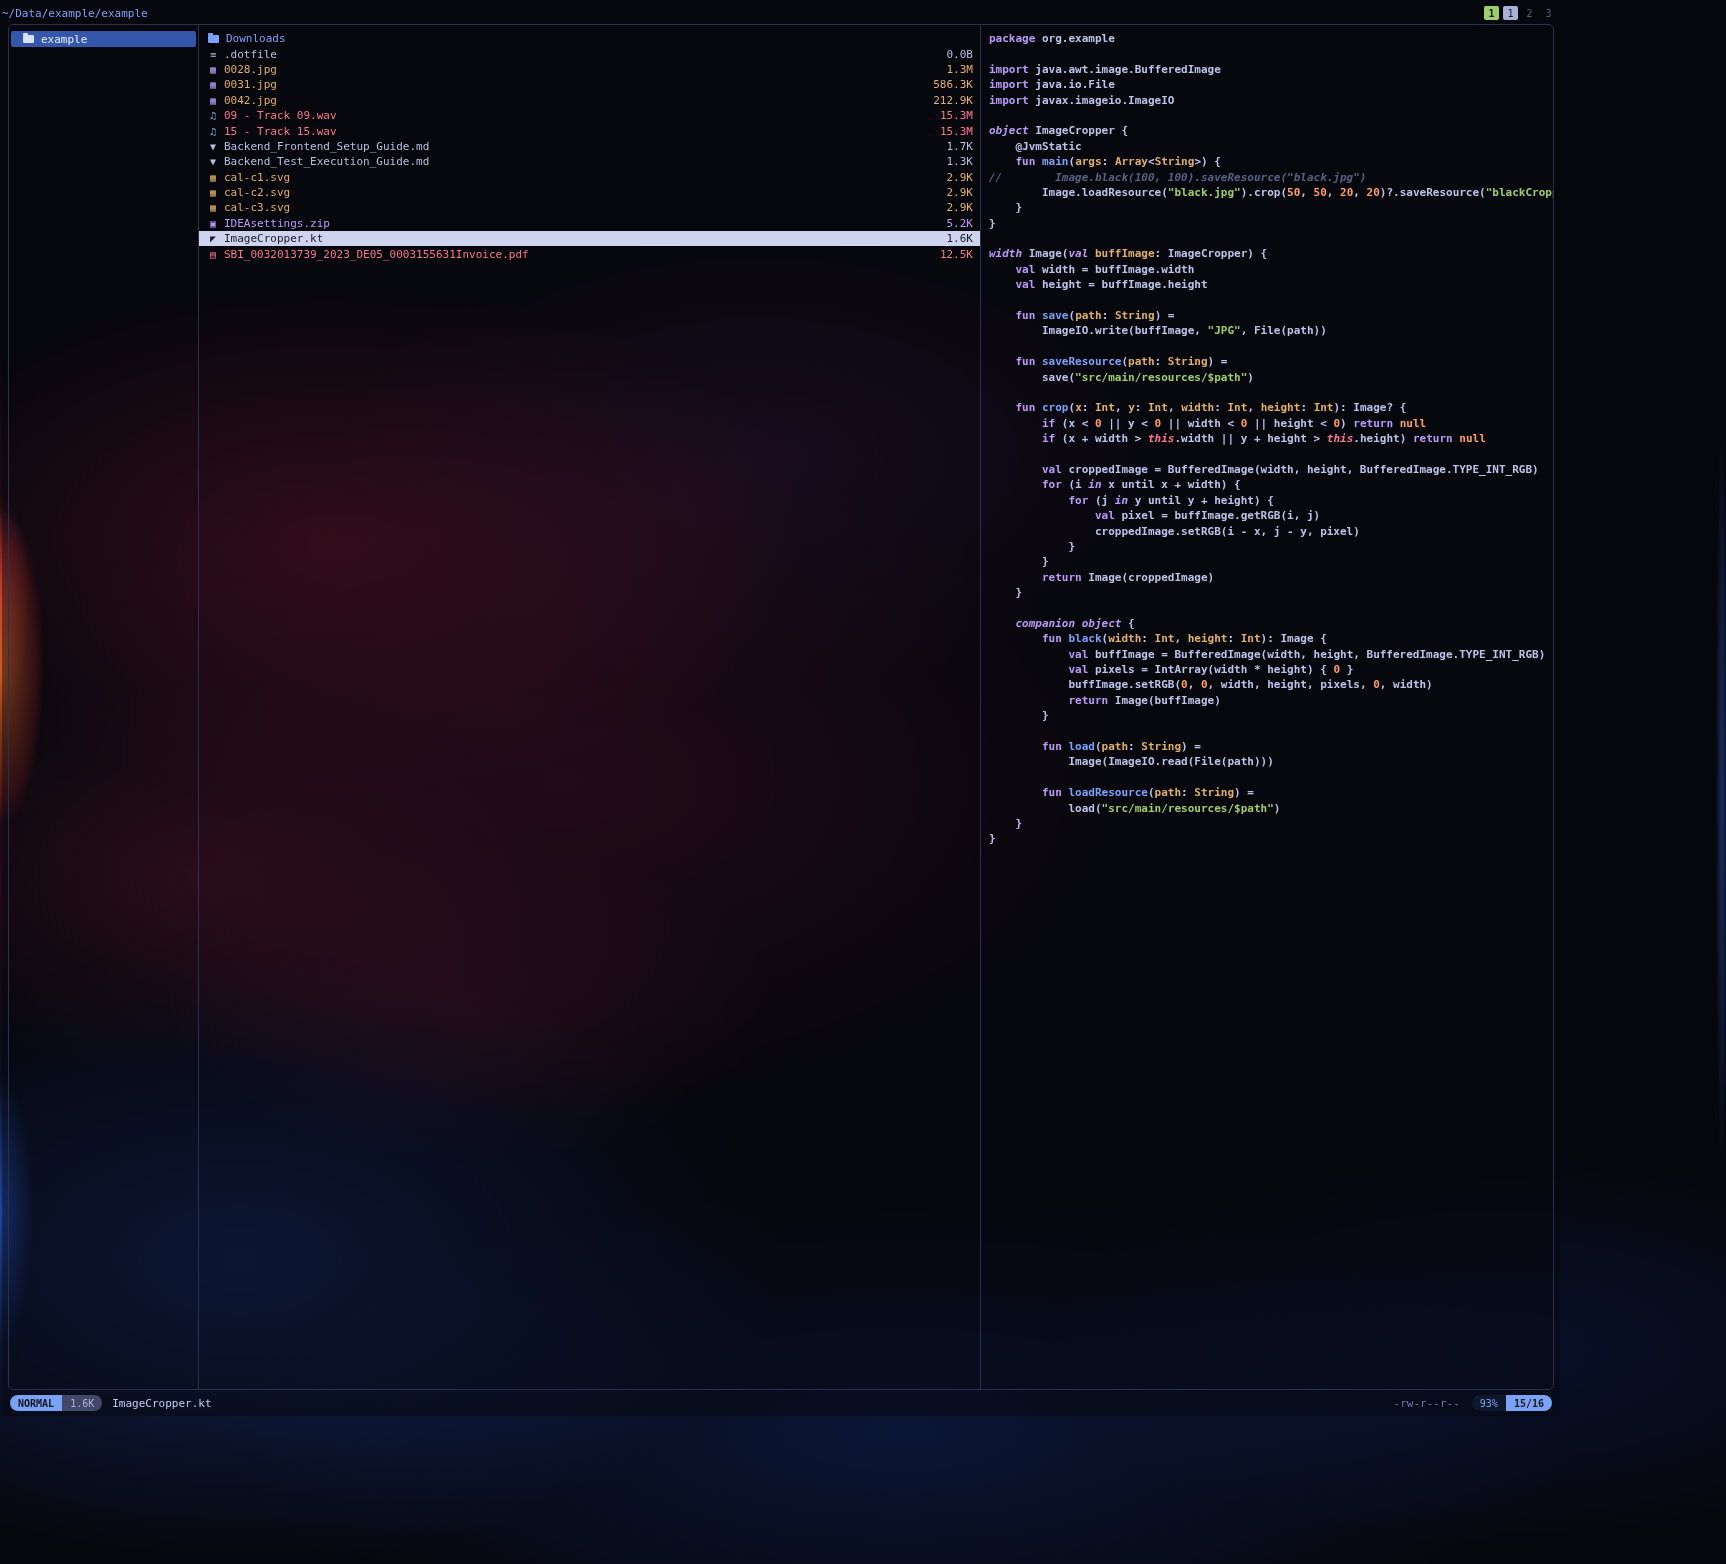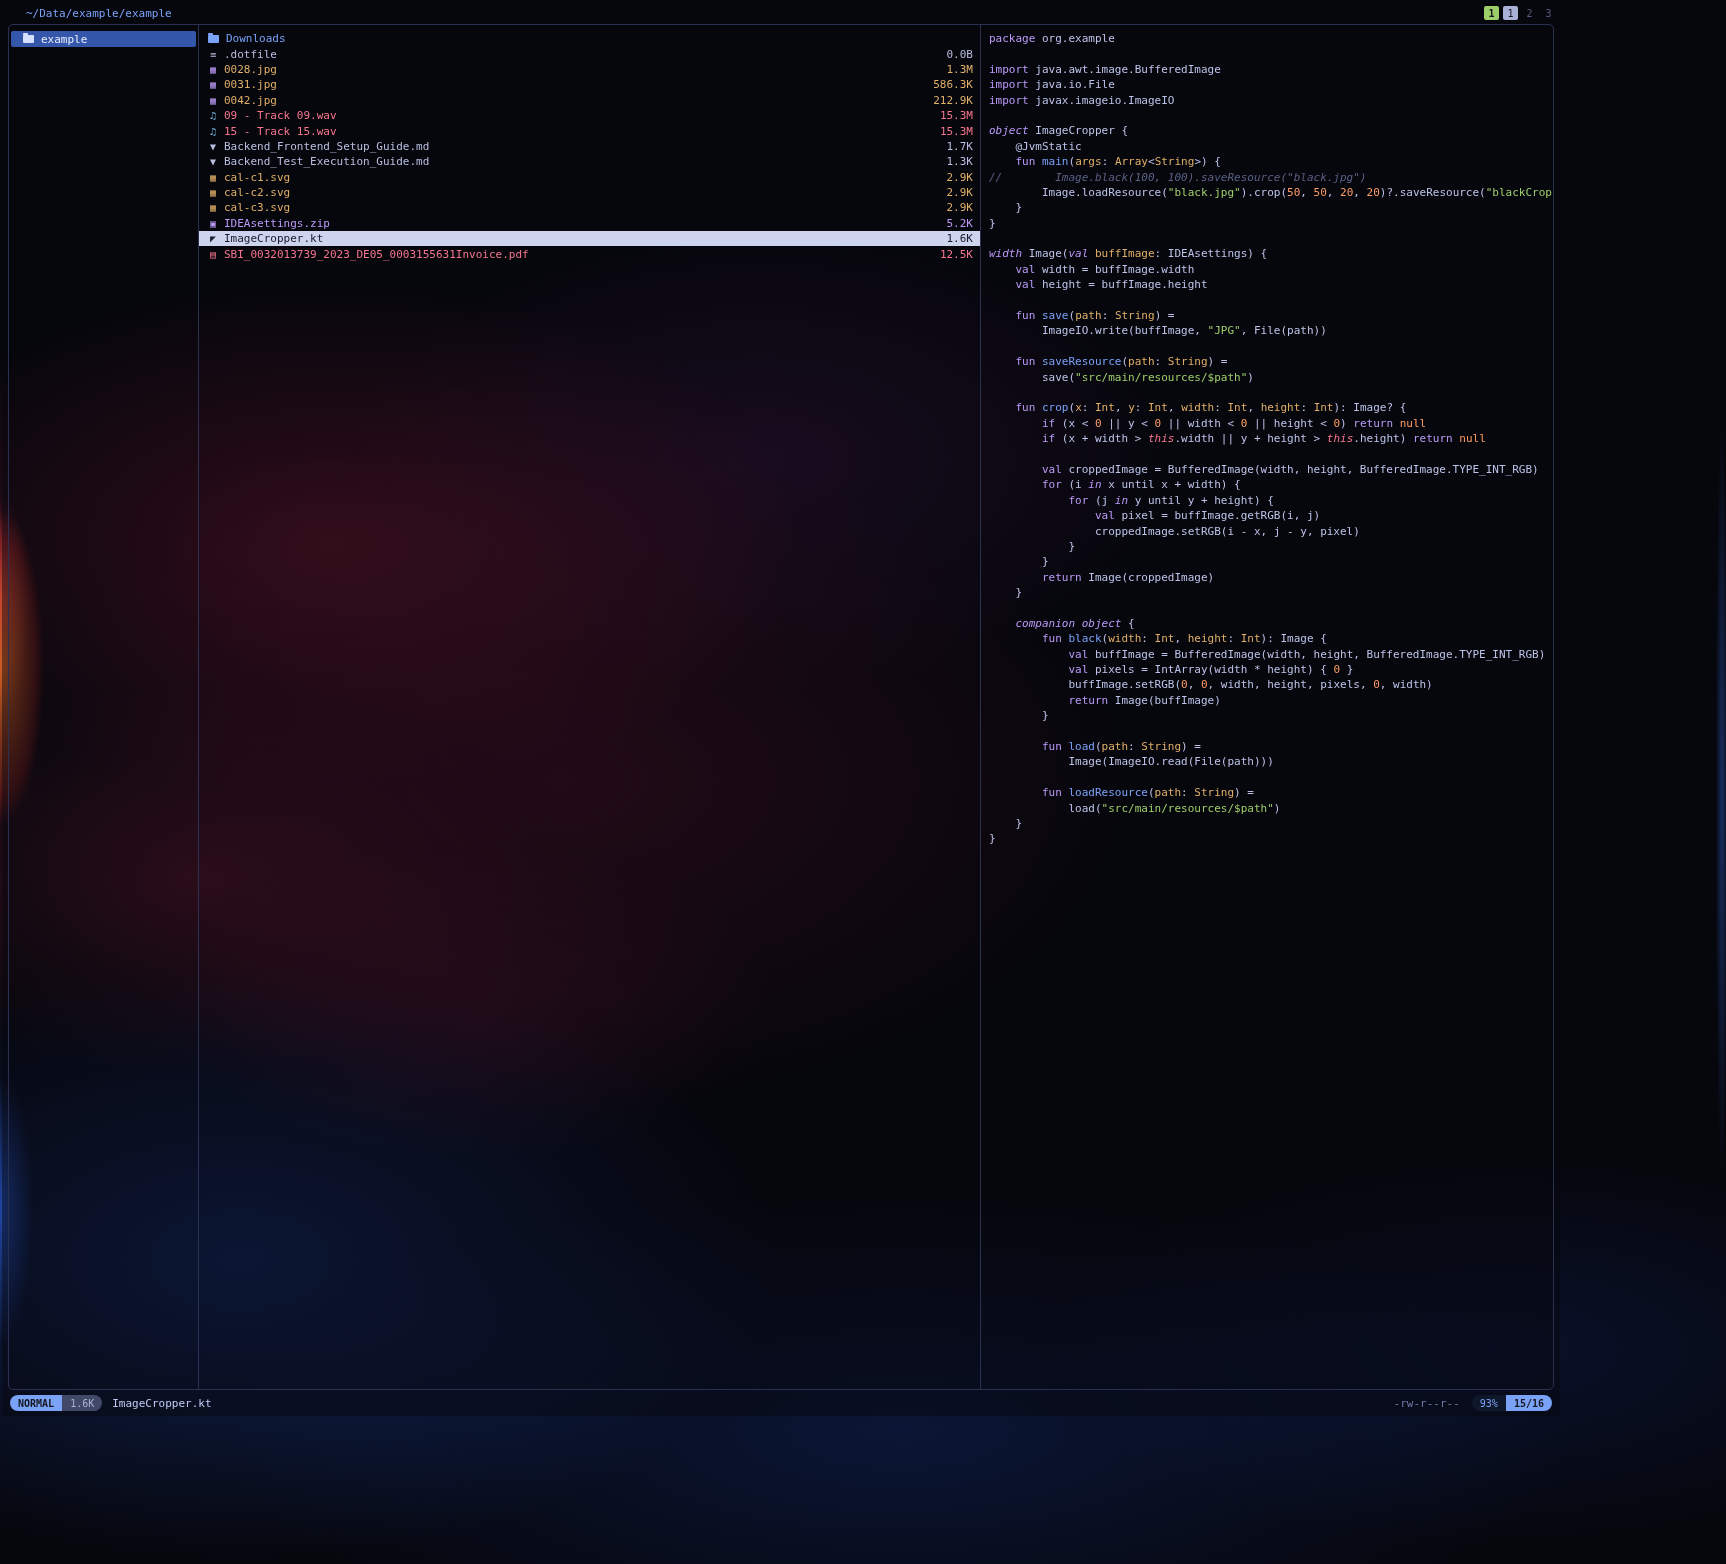--- a/index.html
+++ b/index.html
@@ -24,7 +24,7 @@
     background:rgba(6,7,14,0.45);color:#c0caf5;font-size:11px;}
   :root{--border:#2a3052;--blue:#7aa2f7;--dim:#545c7e;}
   .topbar{position:absolute;top:0;left:0;right:0;height:22px;display:flex;align-items:center;}
-  .path{margin-left:24px;color:#7aa2f7;}
+  .path{margin-left:0;color:#7aa2f7;}
   .tabs{margin-left:auto;margin-right:4px;display:flex;align-items:center;}
   .tab{display:inline-flex;align-items:center;justify-content:center;width:15px;height:14px;
     margin-left:4px;border-radius:2px;font-size:10px;color:var(--dim);}

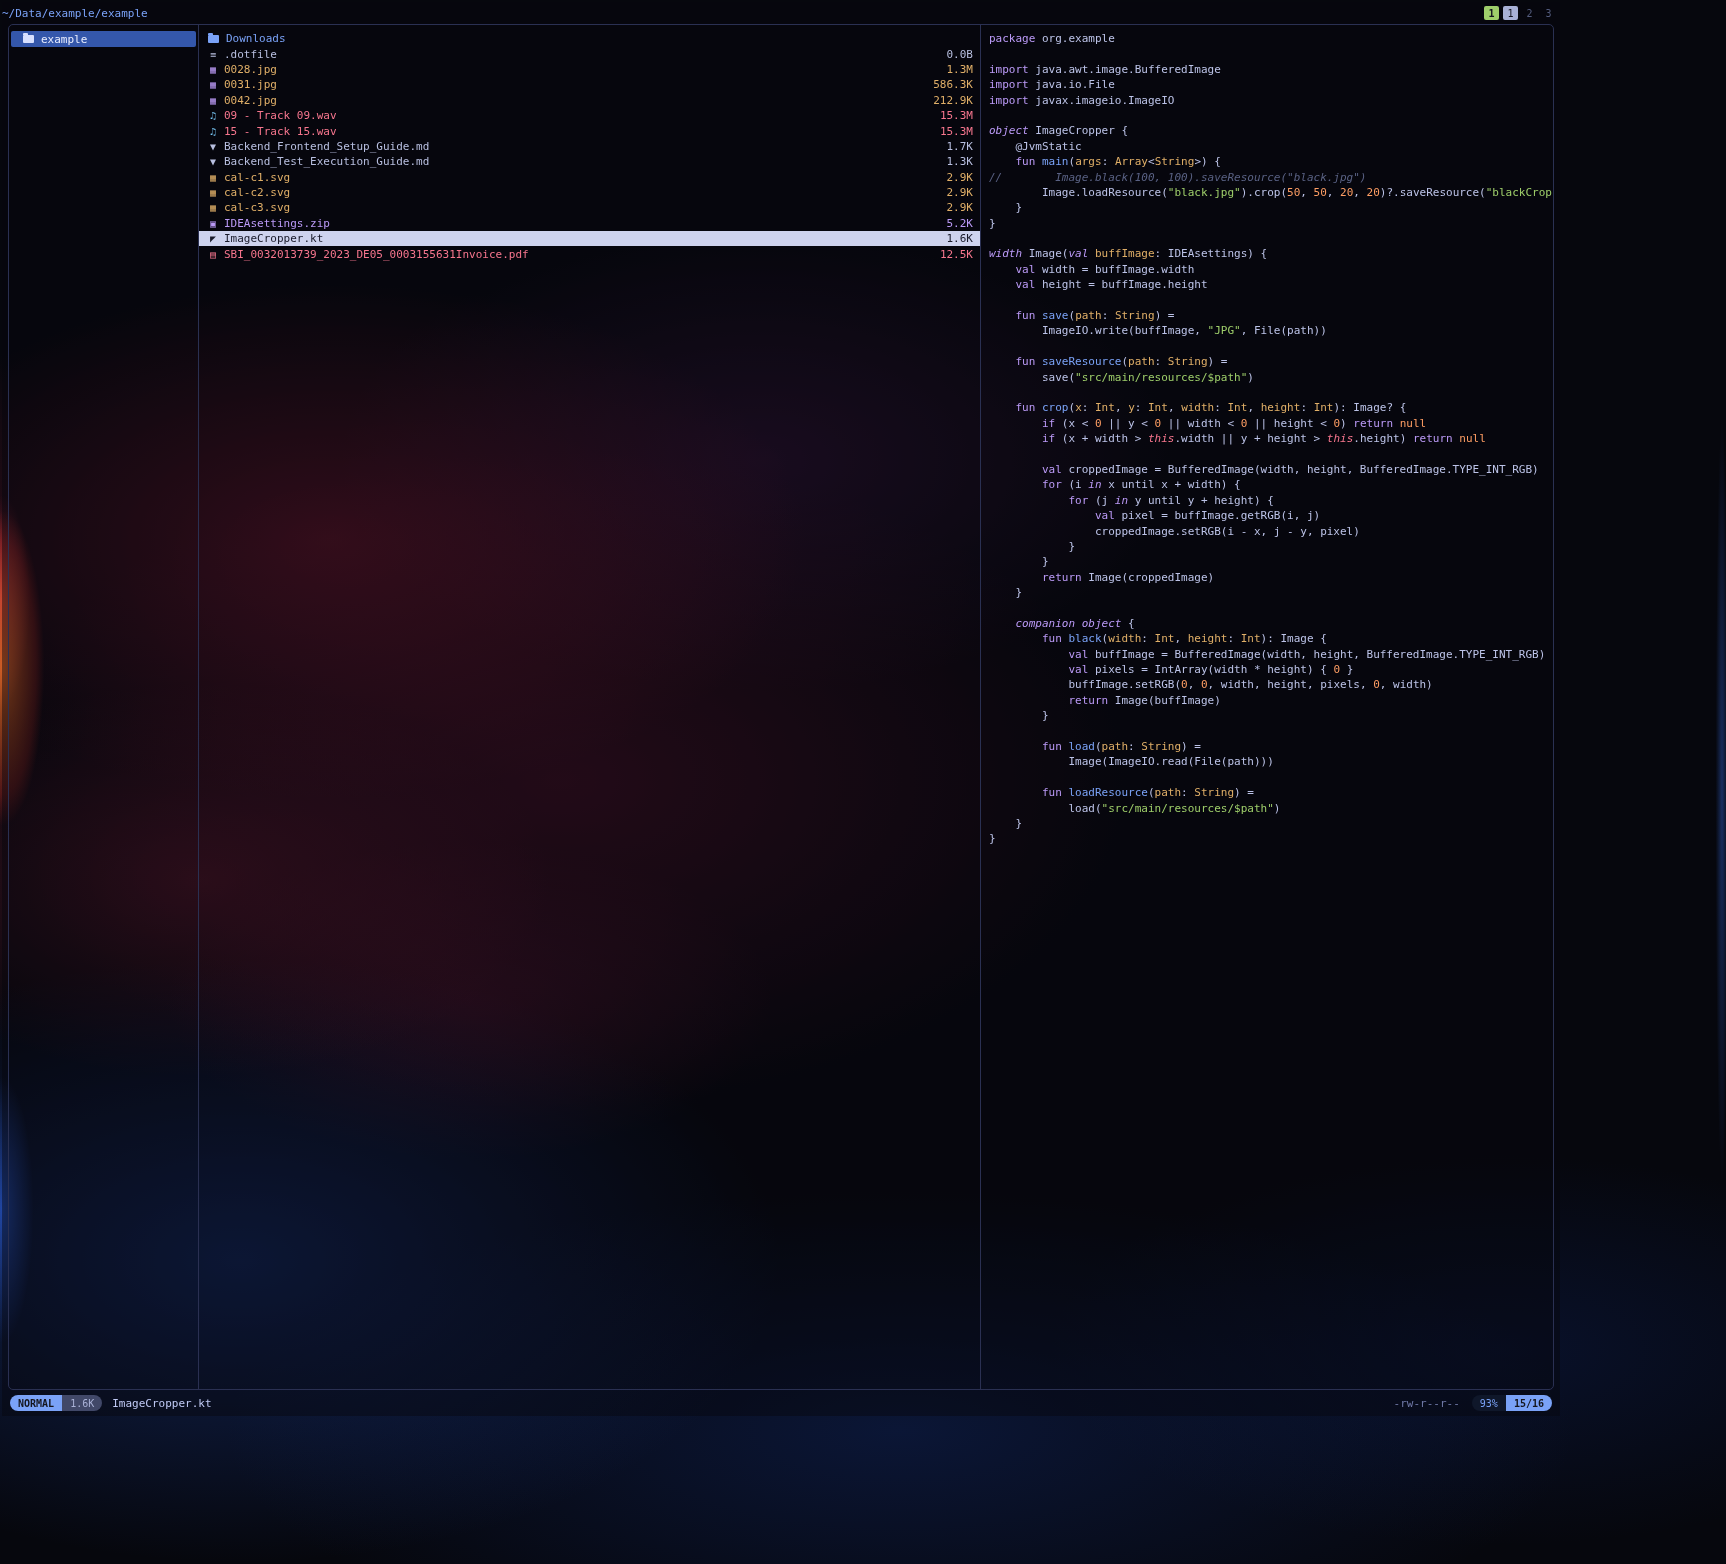--- a/index.html
+++ b/index.html
@@ -36,7 +36,7 @@
   .panel{padding-top:6px;box-sizing:border-box;overflow:hidden;}
   .panel.parent{width:190px;border-right:1px solid var(--border);flex:none;}
   .panel.files{width:782px;border-right:1px solid var(--border);flex:none;}
-  .panel.preview{flex:1;}
+  .panel.preview{flex:1;font-weight:bold;}
   
   .prow{display:flex;align-items:center;height:16px;margin:0 2px;padding:0 10px;border-radius:2px;
     color:#7aa2f7;white-space:pre;}

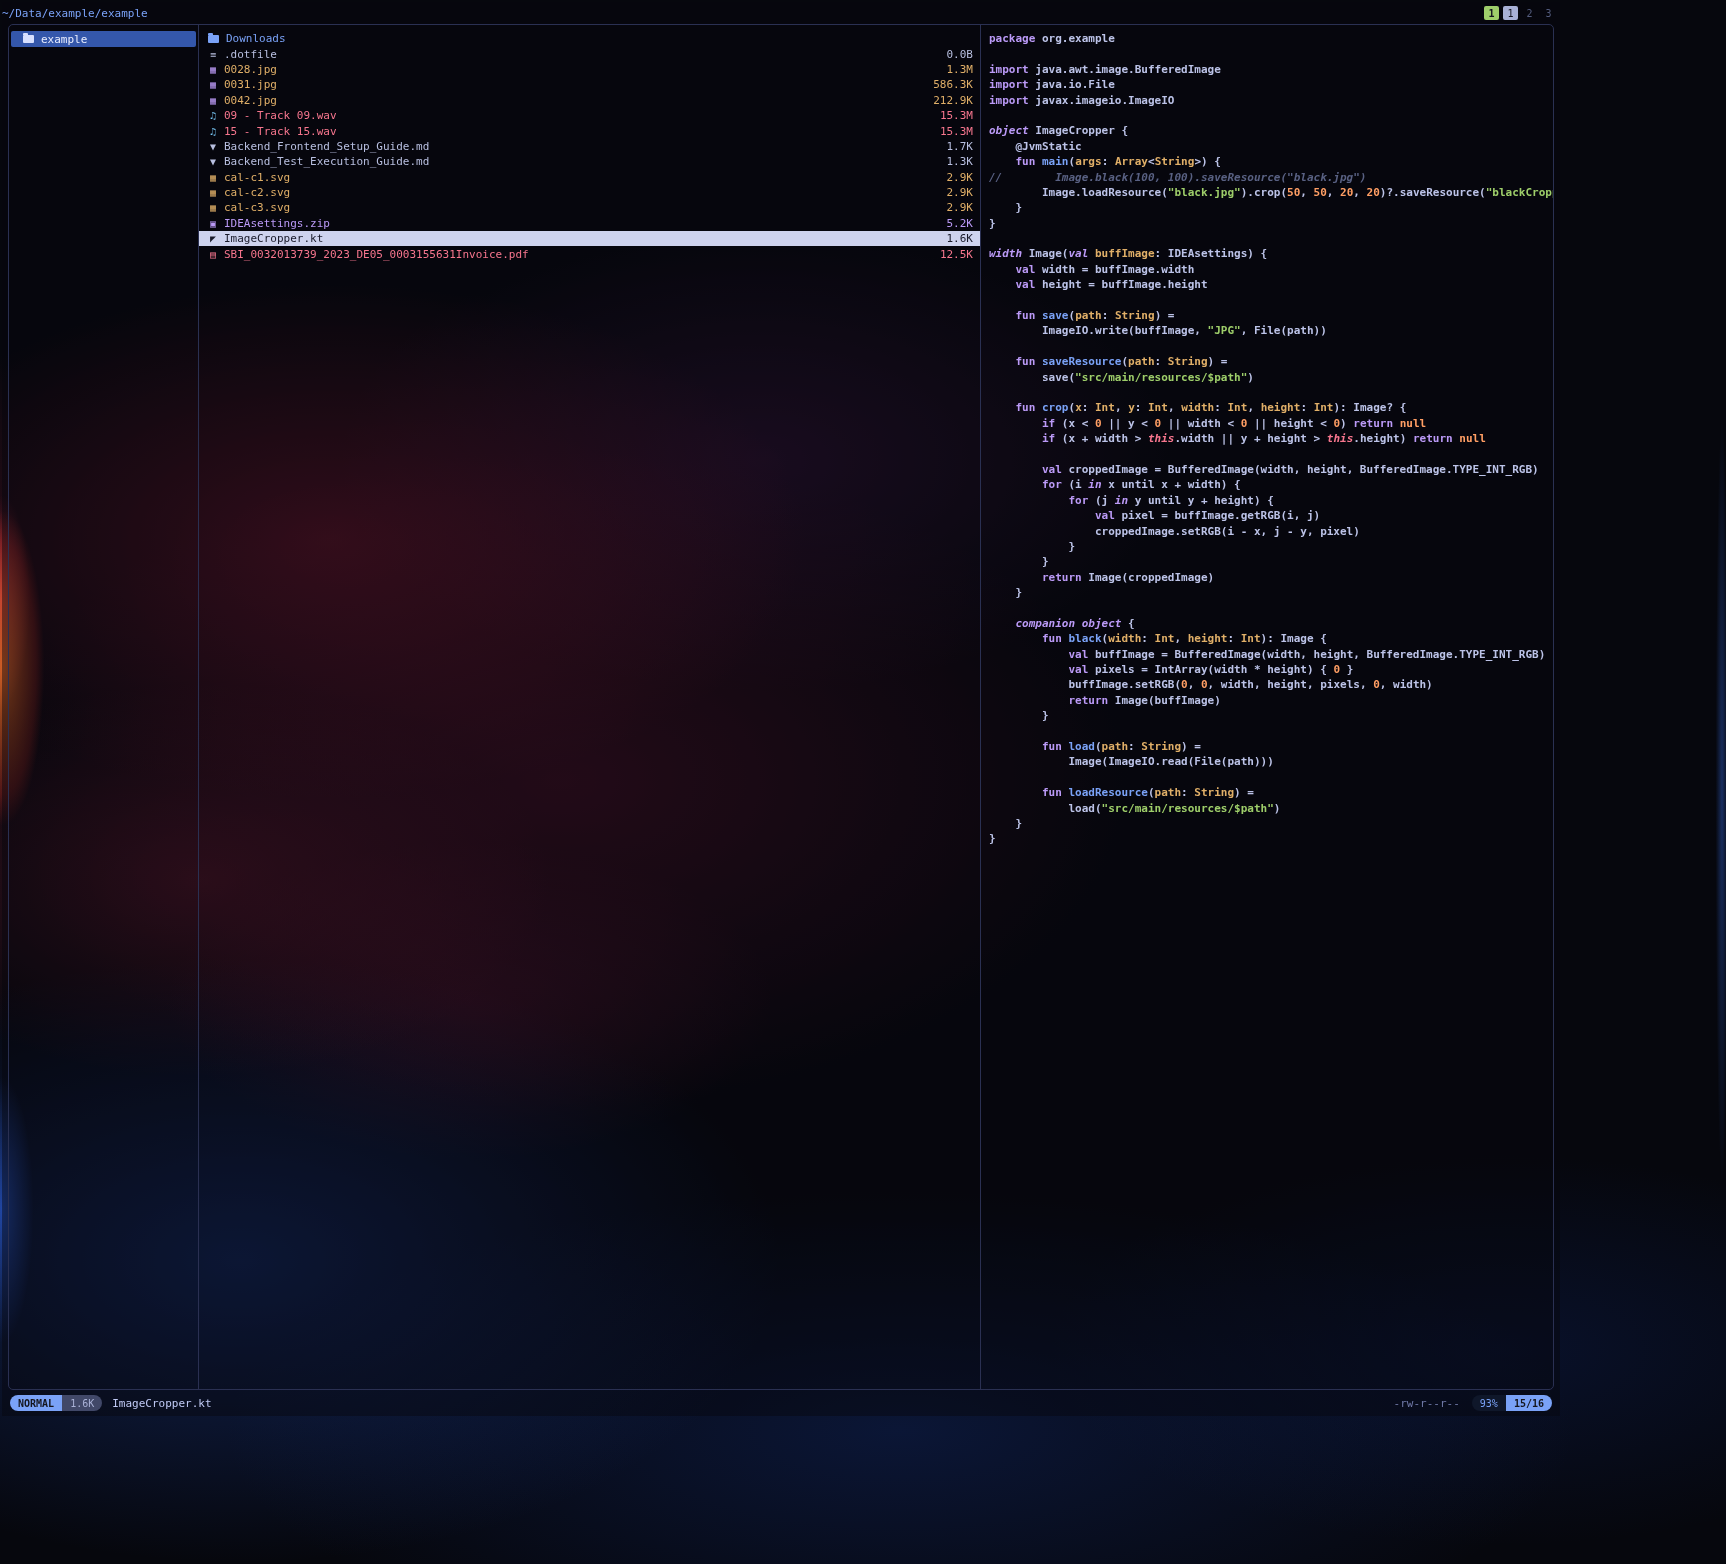--- a/index.html
+++ b/index.html
@@ -131,7 +131,7 @@
           <div class="cl"><span class="sx-p">    }</span></div>
           <div class="cl"><span class="sx-p">}</span></div>
           <div class="cl">&nbsp;</div>
-          <div class="cl"><span class="sx-ki">width</span><span class="sx-p"> Image(</span><span class="sx-ki">val</span><span class="sx-p"> </span><span class="sx-t">buffImage</span><span class="sx-p">: IDEAsettings) {</span></div>
+          <div class="cl"><span class="sx-ki">width</span><span class="sx-p"> Image(</span><span class="sx-ki">val</span><span class="sx-p"> </span><span class="sx-t">buffImage</span><span class="sx-p">: ImageCropper) {</span></div>
           <div class="cl"><span class="sx-p">    </span><span class="sx-k">val</span><span class="sx-p"> width = buffImage.width</span></div>
           <div class="cl"><span class="sx-p">    </span><span class="sx-k">val</span><span class="sx-p"> height = buffImage.height</span></div>
           <div class="cl">&nbsp;</div>

